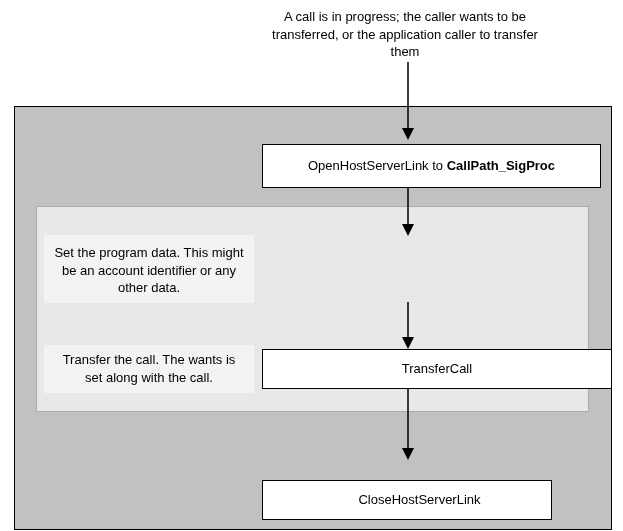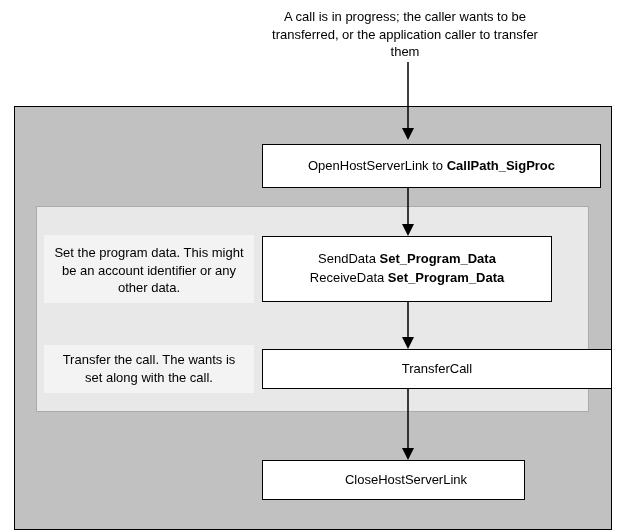--- a/index.html
+++ b/index.html
@@ -130,14 +130,6 @@
     </div>
   </div>
 
-  <div class="step-box step2">
-    <div>
-      <span>SendData  </span><b>Set_Program_Data</b>
-    </div>
-    <div>
-      <span>ReceiveData  </span><b>Set_Program_Data</b>
-    </div>
-  </div>
 
   <div class="step-box step3">
     <span>TransferCall</span>

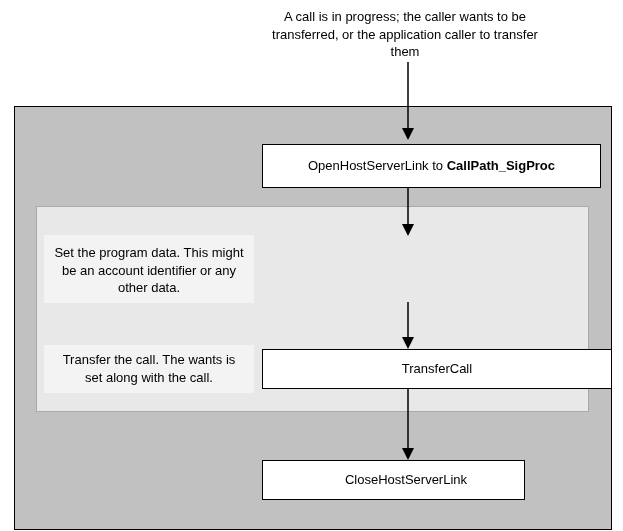--- a/index.html
+++ b/index.html
@@ -71,7 +71,7 @@
   .step1 { left: 262px; top: 144px; width: 339px; height: 44px; }
   .step2 { left: 262px; top: 236px; width: 290px; height: 66px; }
   .step3 { left: 262px; top: 349px; width: 350px; height: 40px; }
-  .step4 { left: 262px; top: 460px; width: 263px; height: 40px; padding-left: 33px; }
+  .step4 { left: 262px; top: 480px; width: 290px; height: 40px; padding-left: 33px; }
   .note1 { left: 44px; top: 235px; width: 210px; height: 68px; align-items: flex-end; }
   .note2 { left: 44px; top: 345px; width: 210px; height: 48px; }
 

